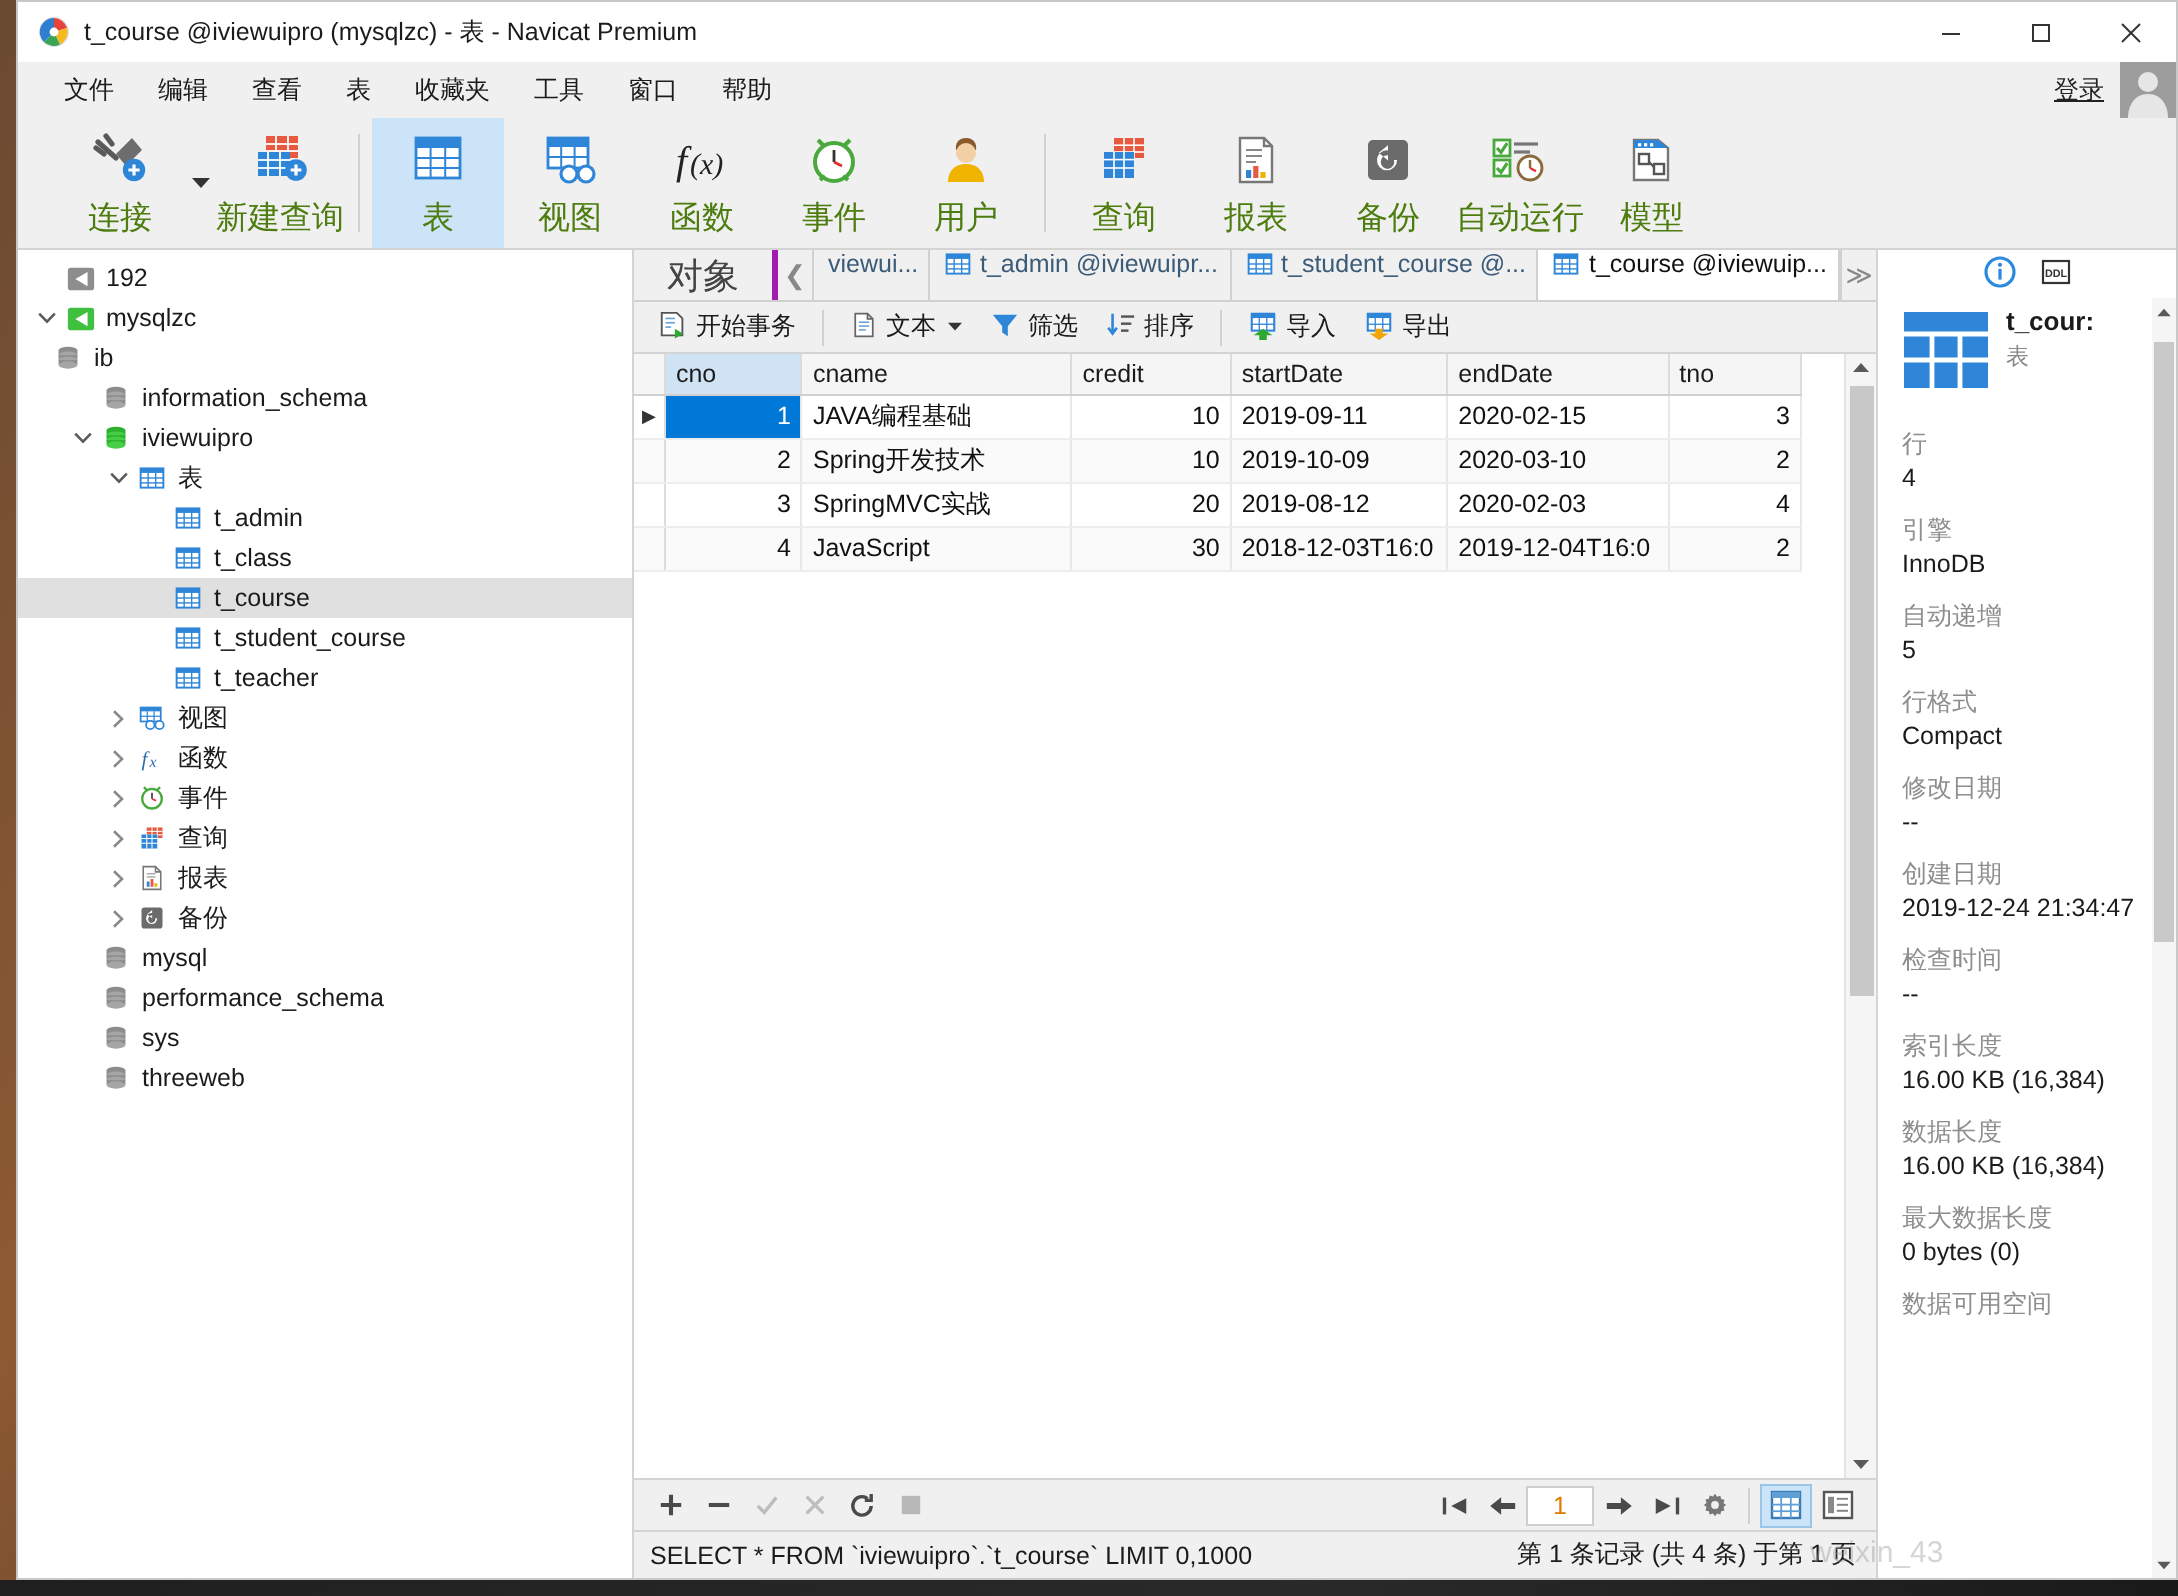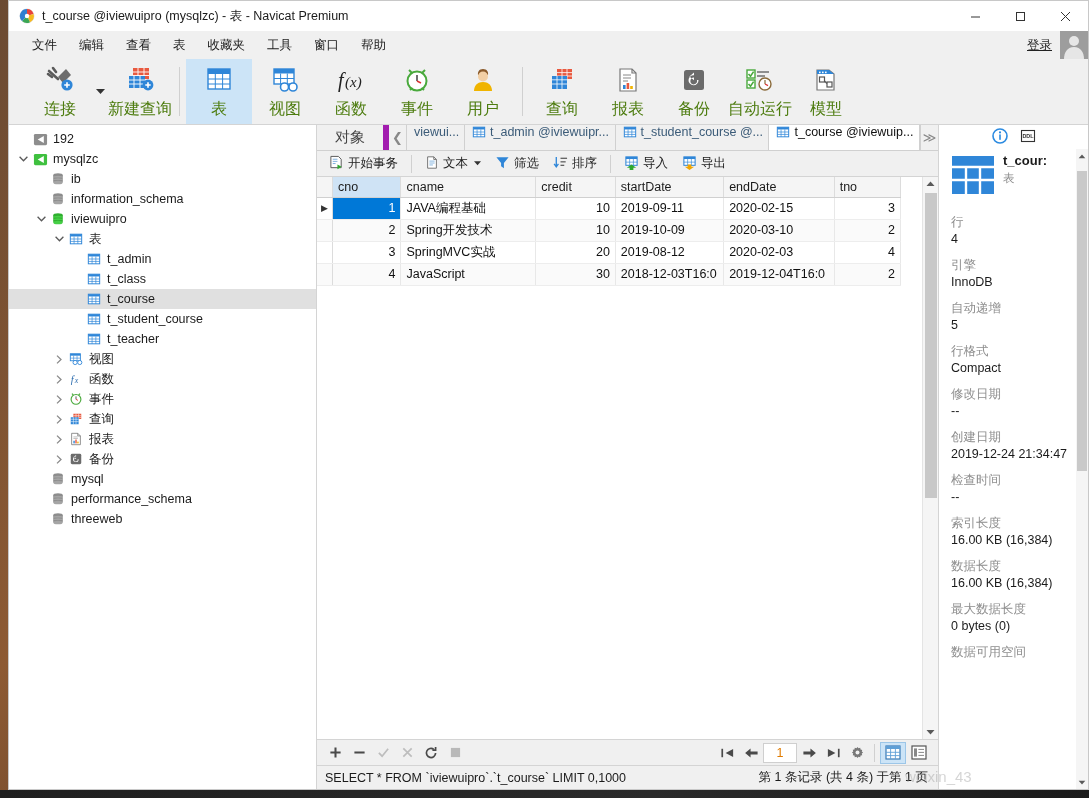--- a/index.html
+++ b/index.html
@@ -112,7 +112,7 @@
   }
   .obj-tab {
     width: 72px; display:flex; align-items:center; justify-content:center;
-    font-size: 15px; color:#444; border-right: 6px solid #a21caf;
+    font-size: 18px; color:#444; border-right: 3px solid #a21caf;
   }
   .tabscroll {
     width: 18px; display:flex; align-items:center; justify-content:center;

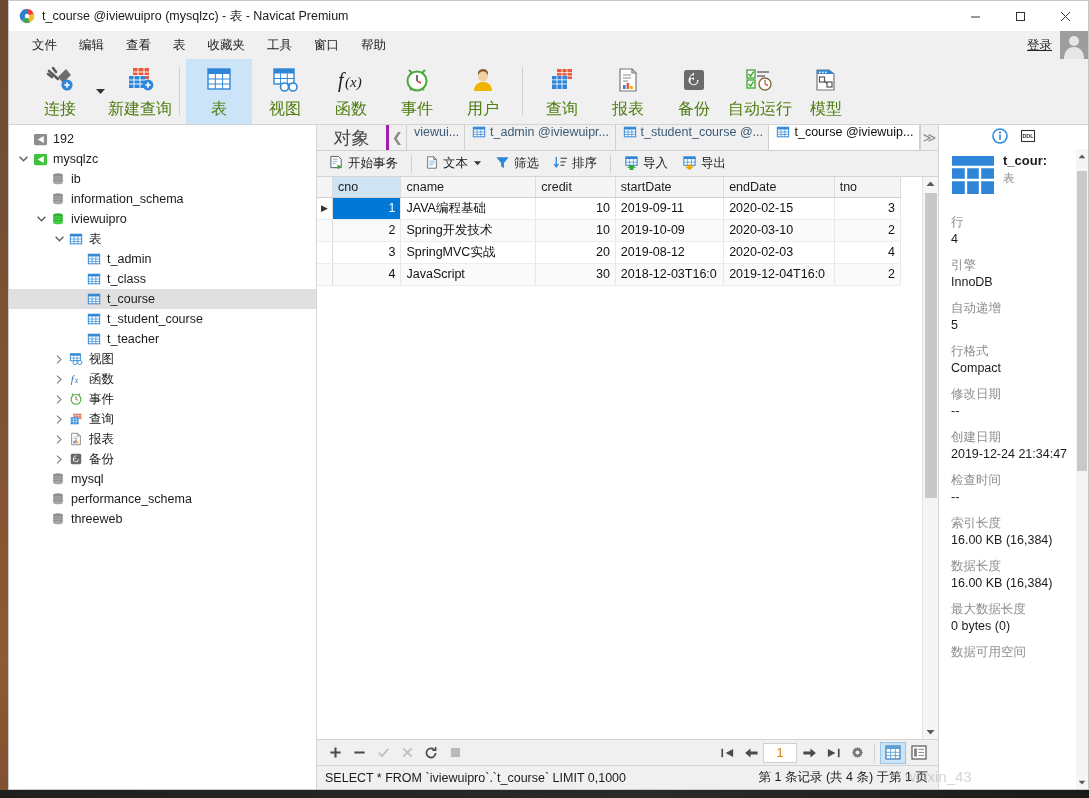--- a/index.html
+++ b/index.html
@@ -606,7 +606,7 @@
             </span>
             <span>mysqlzc</span>
           </div>
-          <div class="tnode" style="padding-left: 24px;">
+          <div class="tnode" style="">
             <span class="twist"></span>
             <span class="ticon">
               <svg width="14" height="14">

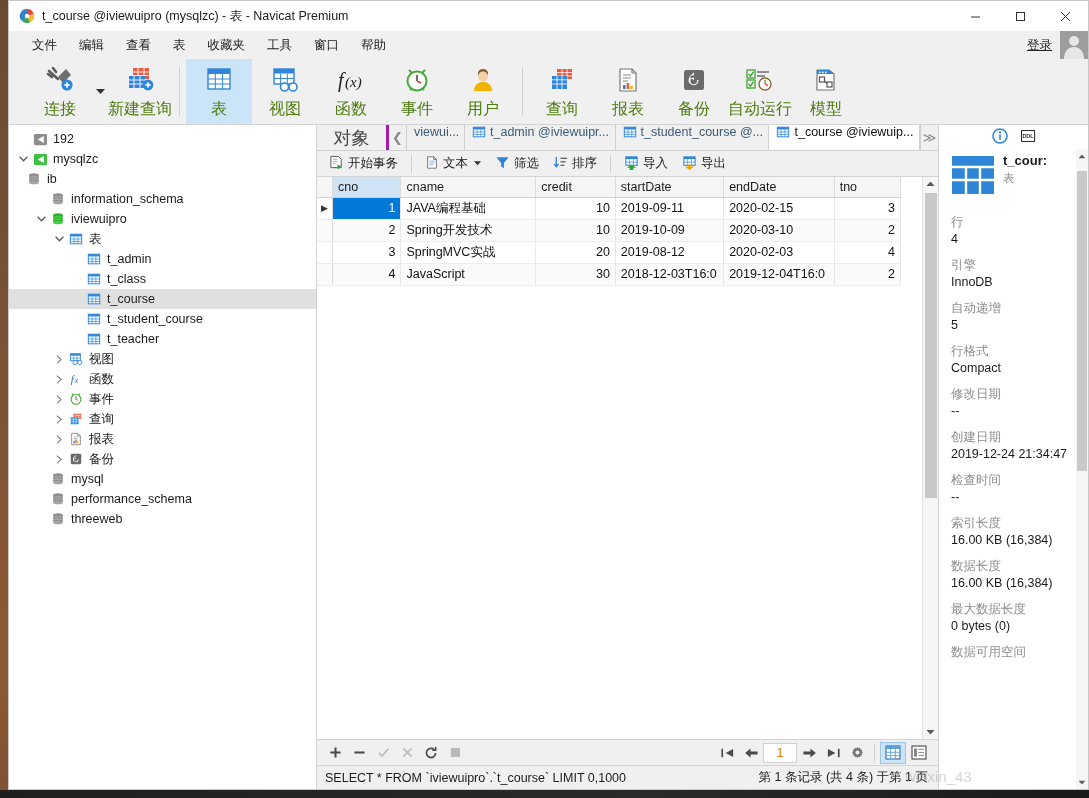--- a/index.html
+++ b/index.html
@@ -798,6 +798,15 @@
                 <use href="#ic-db-gray"></use>
               </svg>
             </span>
+            <span>sys</span>
+          </div>
+          <div class="tnode" style="padding-left: 24px;">
+            <span class="twist"></span>
+            <span class="ticon">
+              <svg width="14" height="14">
+                <use href="#ic-db-gray"></use>
+              </svg>
+            </span>
             <span>threeweb</span>
           </div>
         </div>

